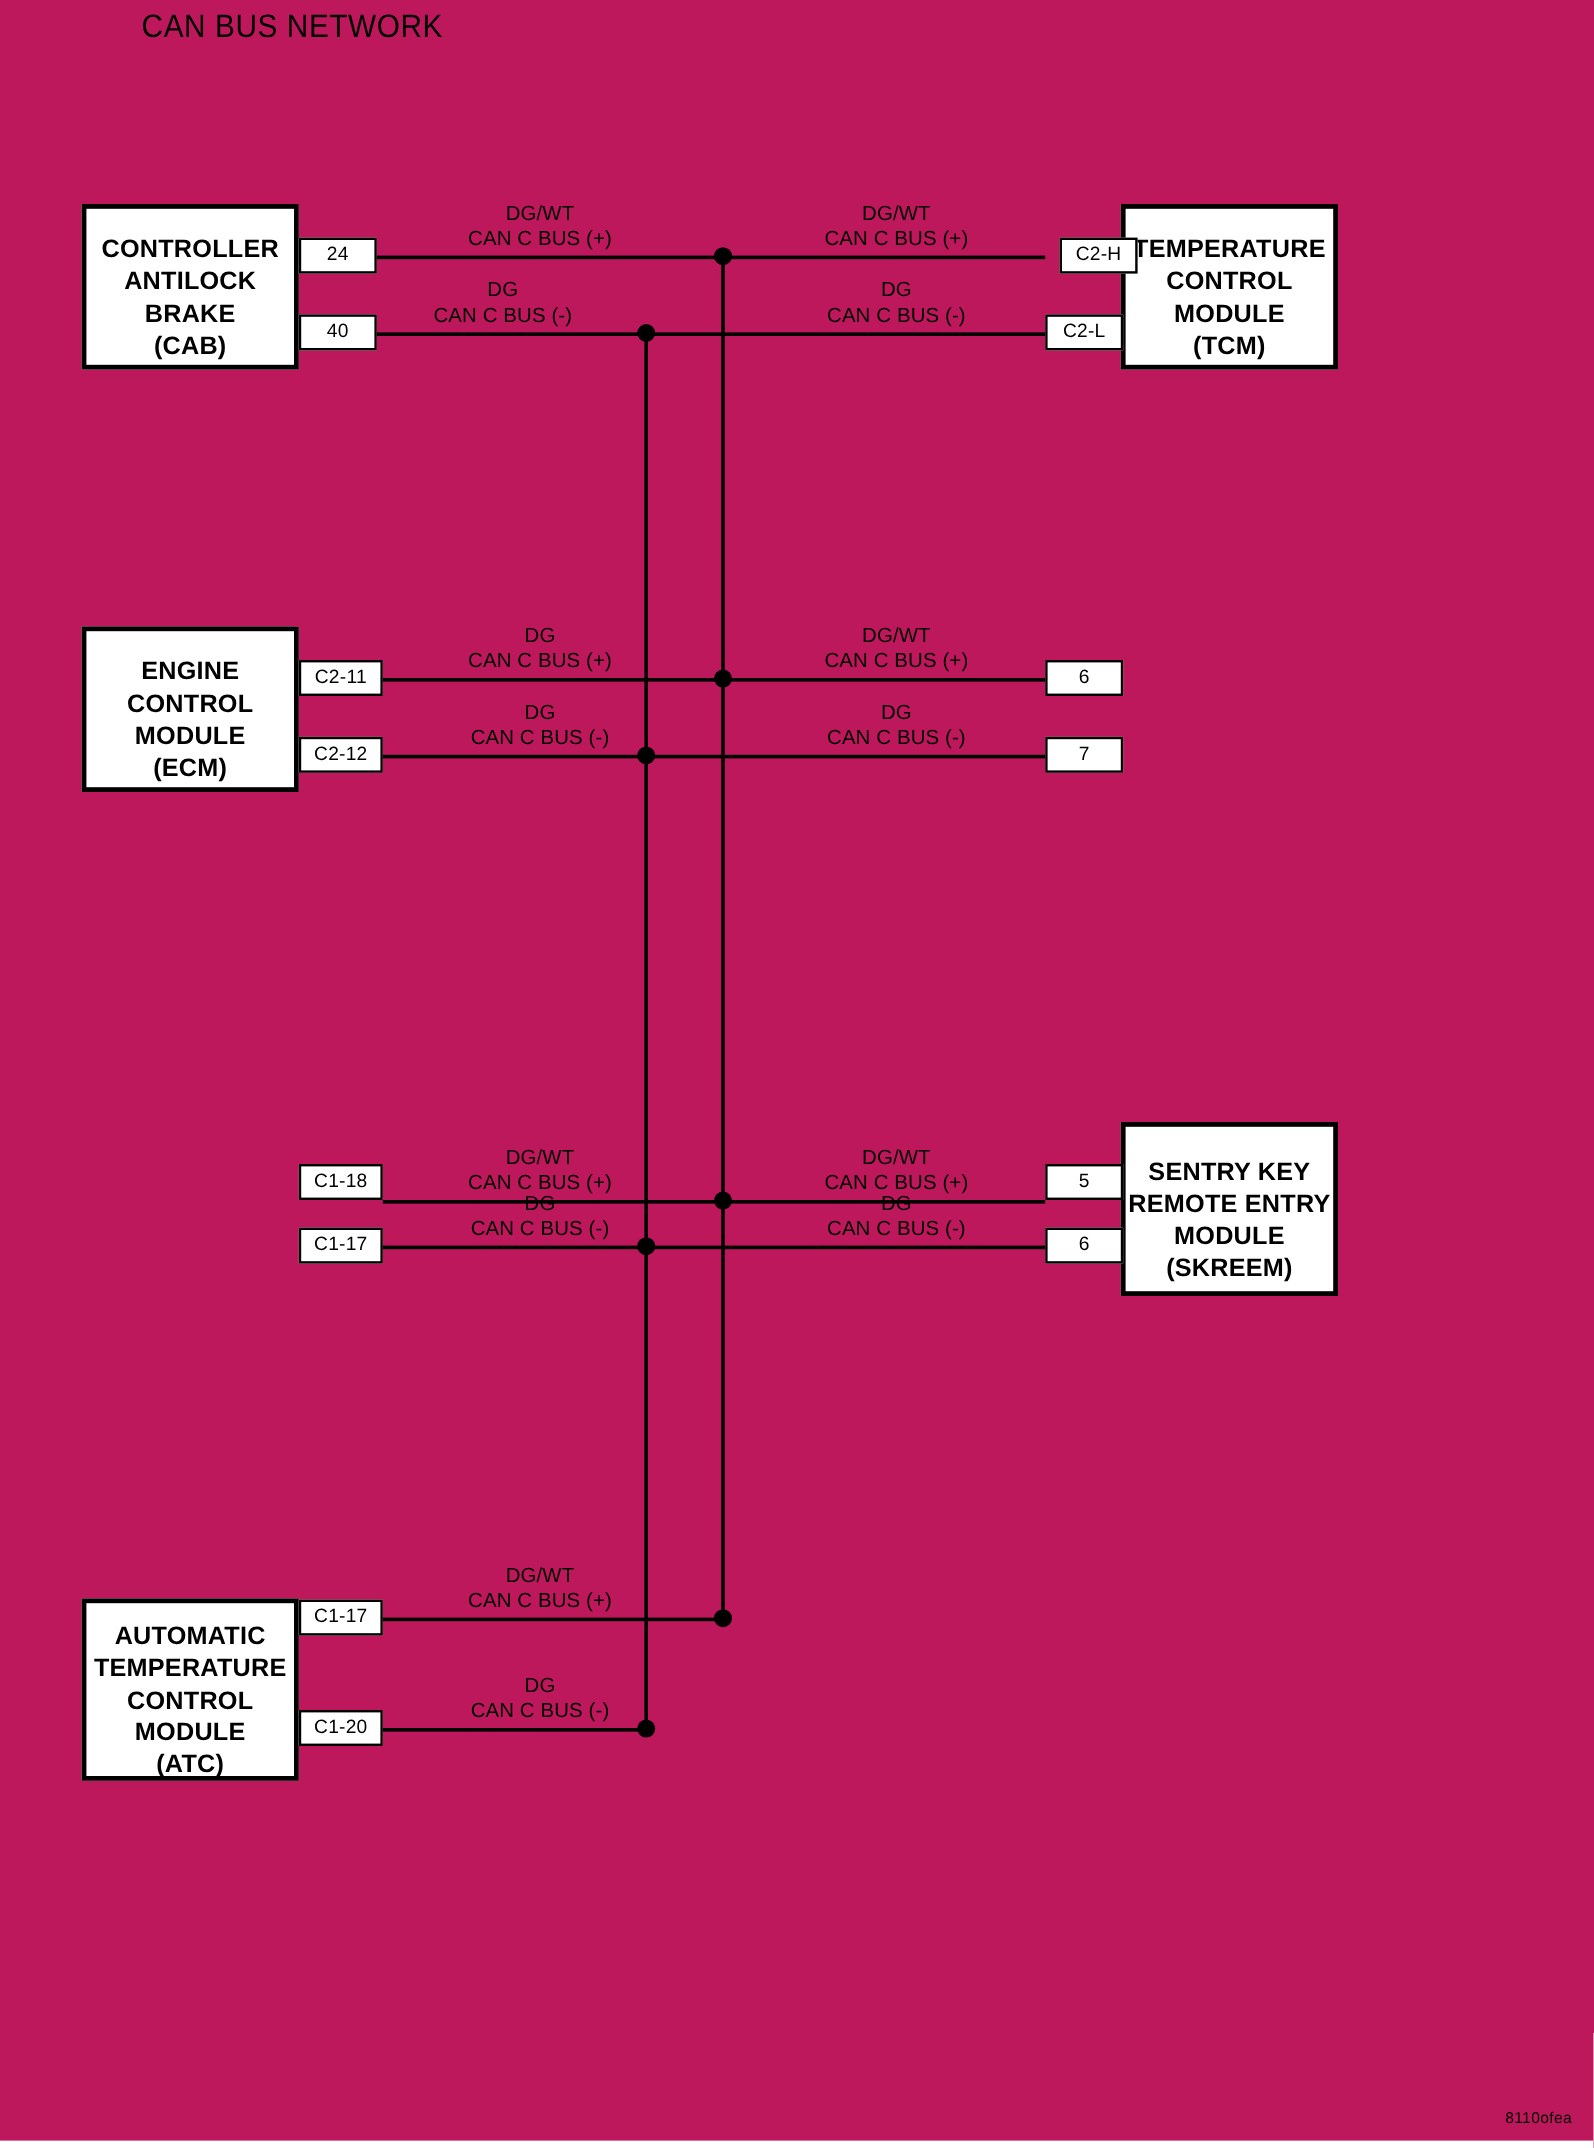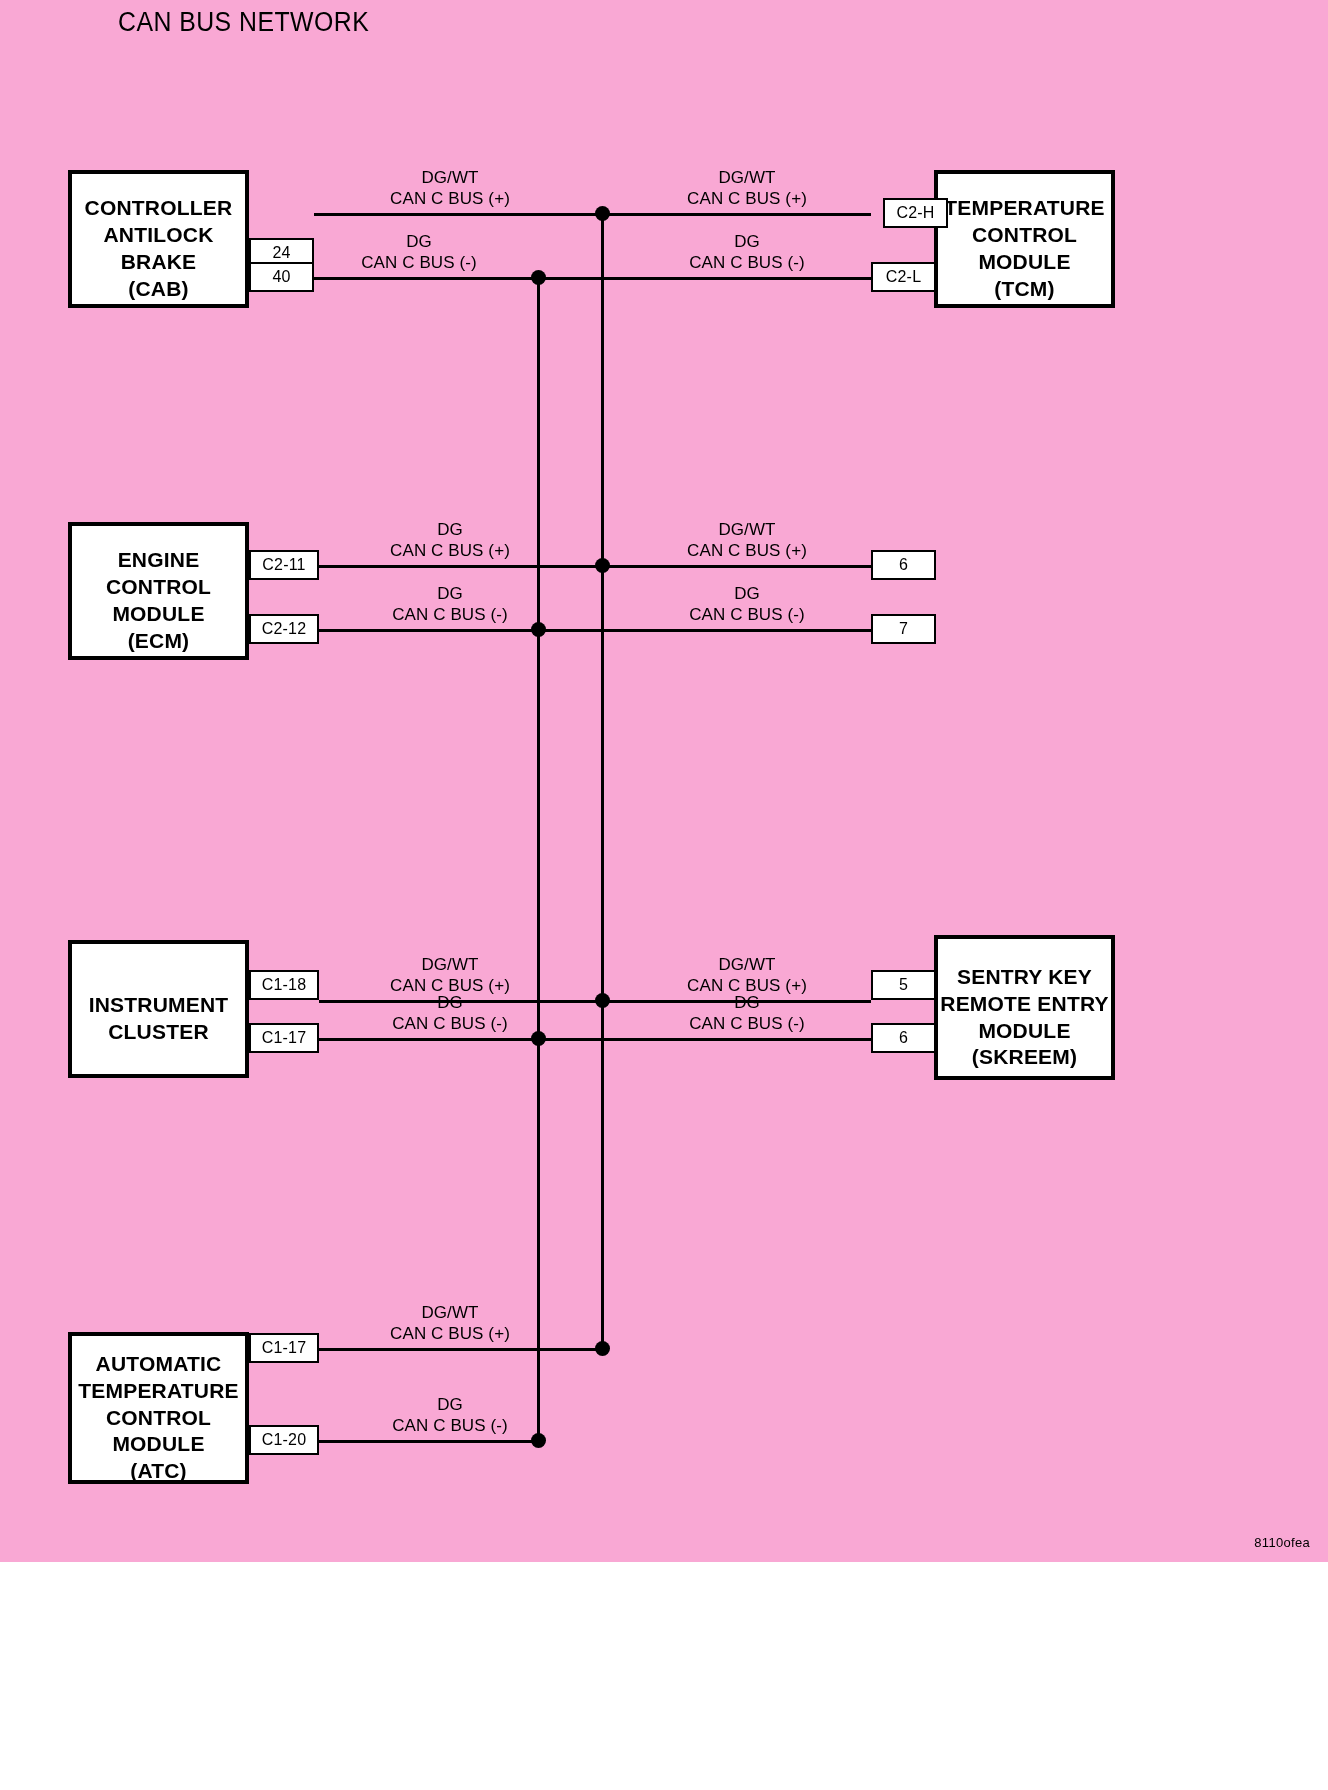--- a/index.html
+++ b/index.html
@@ -15,8 +15,8 @@
   #sheet {
     position: relative;
     width: 1328px;
-    height: 1562px;
-    background: #f9a8d4;
+    height: 1784px;
+    background: #be185d;
     overflow: hidden;
   }
 

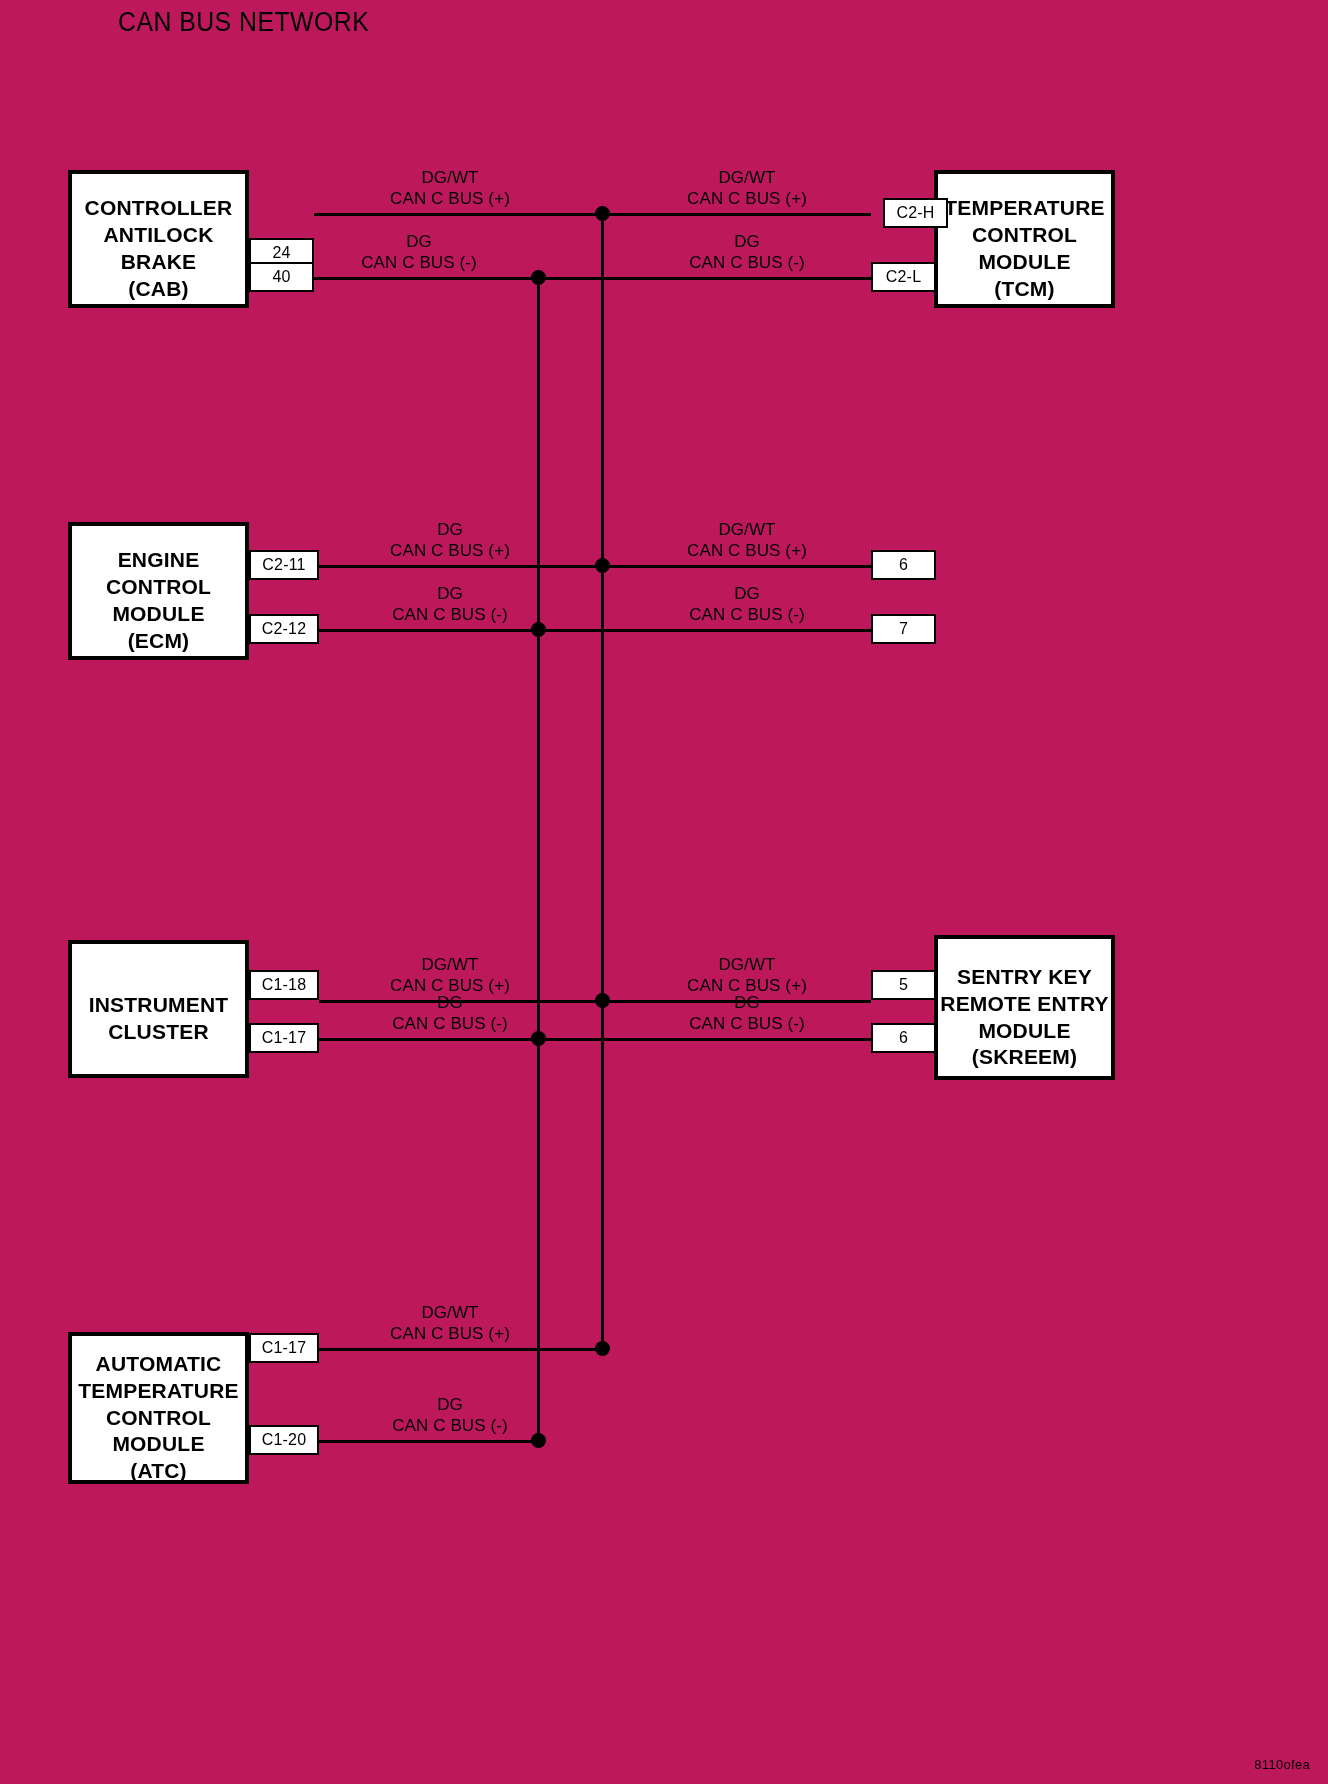--- a/index.html
+++ b/index.html
@@ -119,7 +119,7 @@
 BRAKE
 (CAB)</div>
   </div>
-  <div class="pin" style="left:249px; top:198px; width:65px;margin-top:40px;">
+  <div class="pin" style="left:249px; top:198px; width:65px;">
     <span>24</span>
   </div>
   <div class="pin" style="left:249px; top:262px; width:65px;">

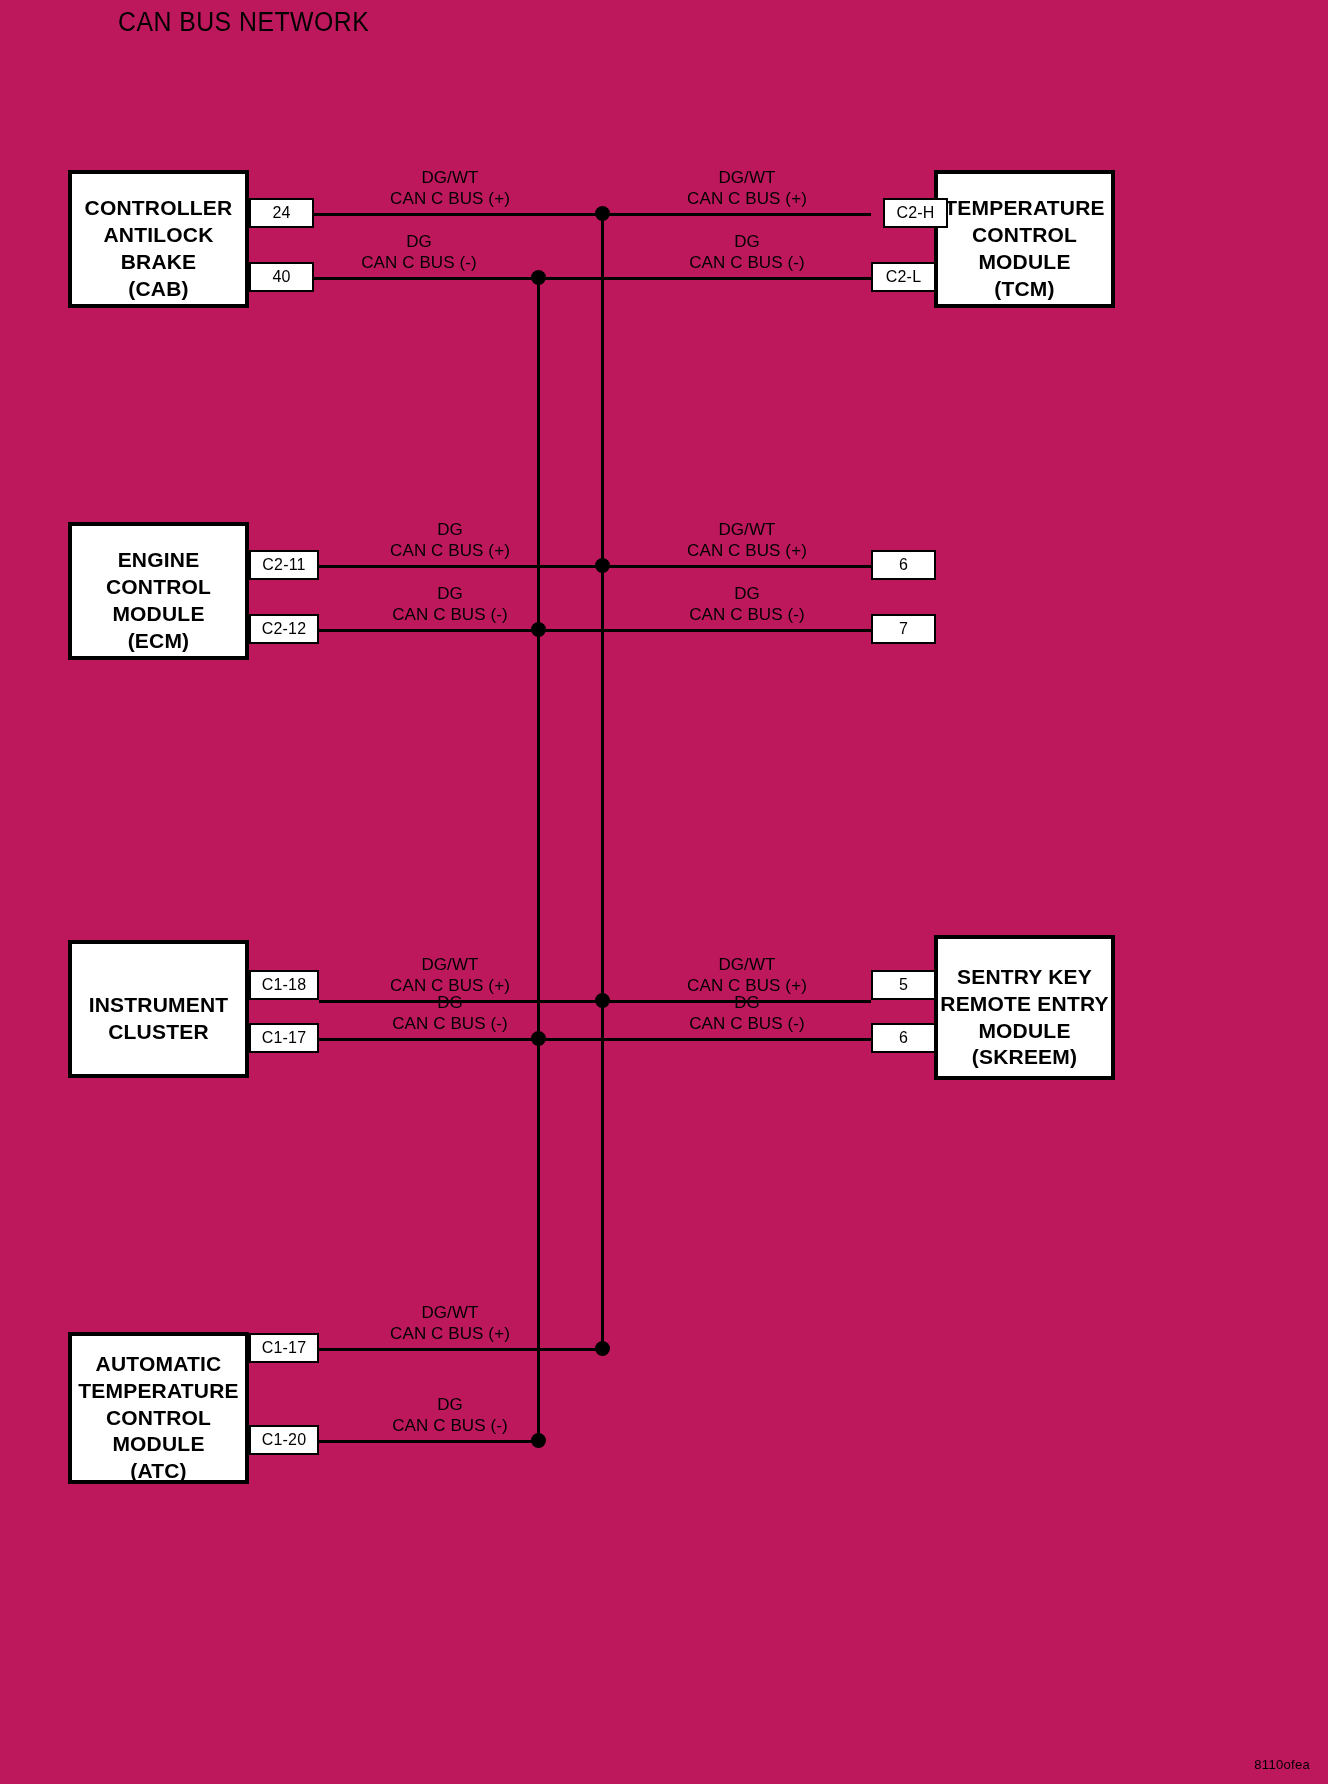--- a/index.html
+++ b/index.html
@@ -183,10 +183,6 @@
   <div class="wlabel" style="left:627px; top:584px; width:240px;">DG
 CAN C BUS (-)</div>
 
-  <div class="module" style="left:68px; top:940px; width:181px; height:138px;">
-    <div class="mlabel">INSTRUMENT
-CLUSTER</div>
-  </div>
   <div class="pin" style="left:249px; top:970px; width:70px;justify-content:center;">
     <span>C1-18</span>
   </div>

